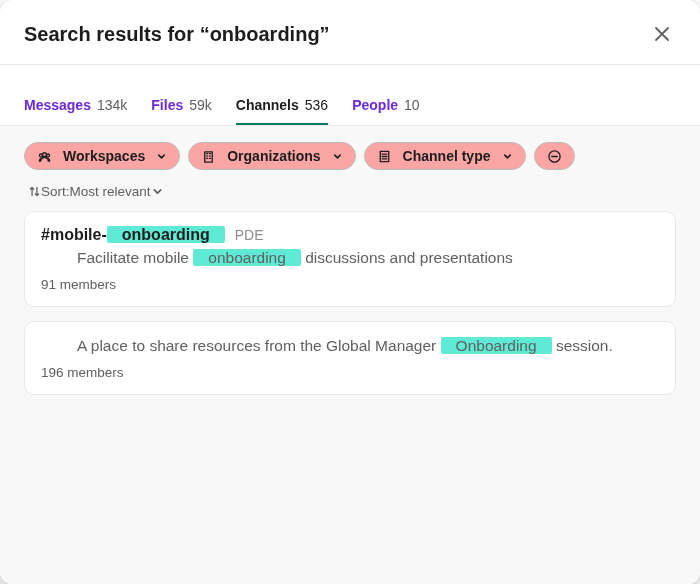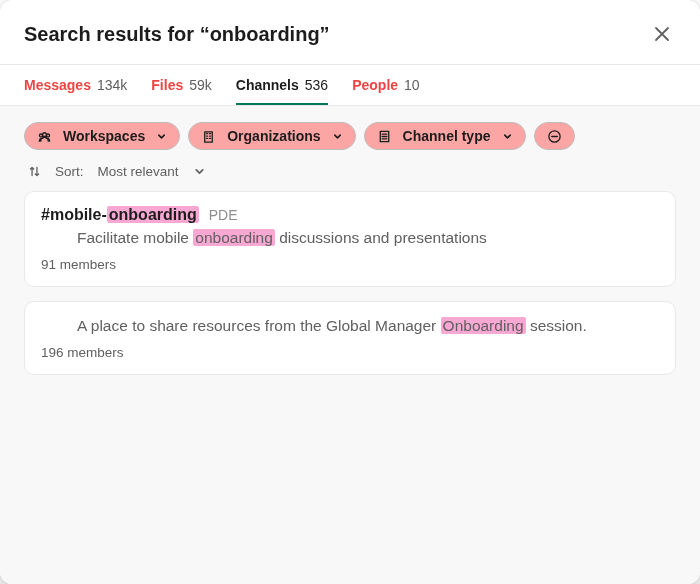--- a/index.html
+++ b/index.html
@@ -39,7 +39,7 @@
   border-bottom: 2px solid transparent;
   font-size: 14px;
 }
-.tab .label { font-weight: 700; color: #ef4444; }
+.tab .label { font-weight: 700; color: #6d28d9; }
 .tab .count { color: #616061; }
 .tab.active { border-bottom-color: #007a5a; }
 .tab.active .label { color: #1d1c1d; }

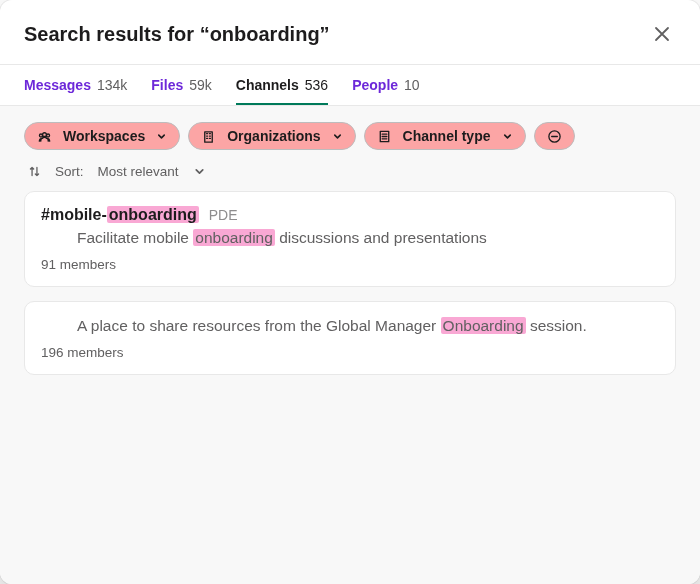--- a/index.html
+++ b/index.html
@@ -40,7 +40,7 @@
   font-size: 14px;
 }
 .tab .label { font-weight: 700; color: #6d28d9; }
-.tab .count { color: #616061; }
+.tab .count { color: #616061; margin-top: 20px; }
 .tab.active { border-bottom-color: #007a5a; }
 .tab.active .label { color: #1d1c1d; }
 .tab.active .count { color: #1d1c1d; }

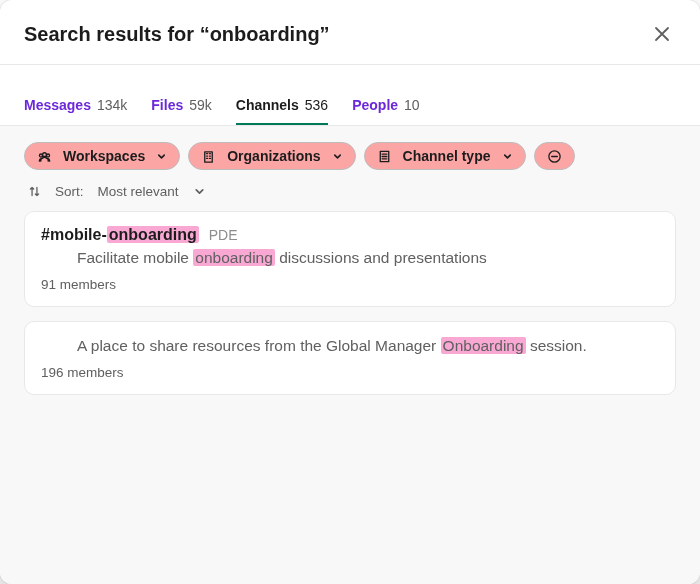--- a/index.html
+++ b/index.html
@@ -75,7 +75,7 @@
 .sort-row {
   display: flex;
   align-items: center;
-  gap: 14px;
+  gap: 0;
   color: #616061;
   font-size: 13.5px;
   margin: 0 0 12px 4px;

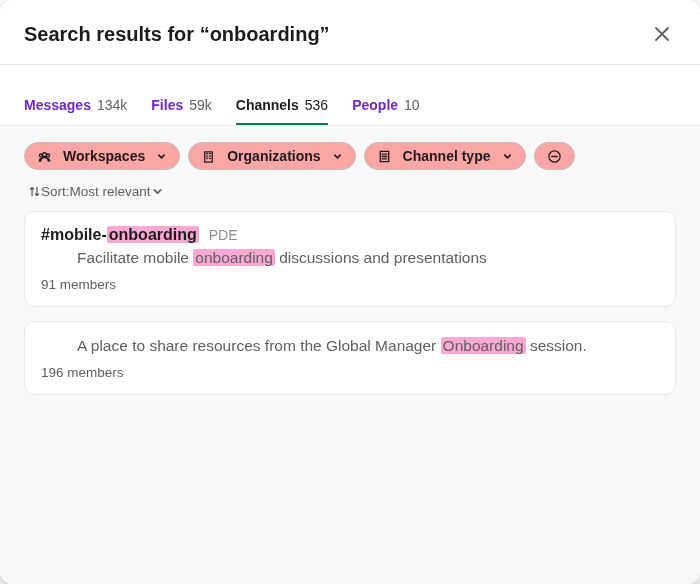--- a/index.html
+++ b/index.html
@@ -99,7 +99,7 @@
 .channel-org { font-size: 14px; color: #8e8d8e; }
 .result-desc { font-size: 15.5px; color: #616061; margin-bottom: 8px; line-height: 1.35; margin-left: 36px; }
 .result-members { font-size: 13.5px; color: #616061; }
-.hl { background: #f9a8d4; border-radius: 2px; padding: 0 2px; }
+.hl { background: #5eead4; border-radius: 2px; padding: 0 15px; }
 </style>
 </head>
 <body>

